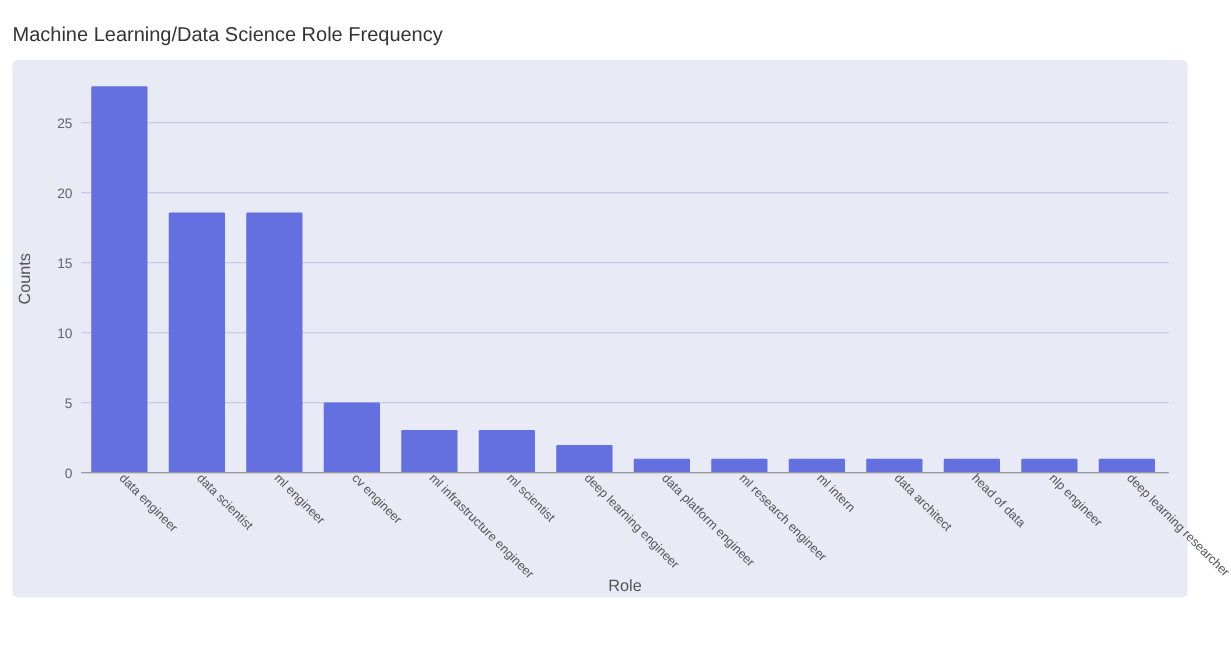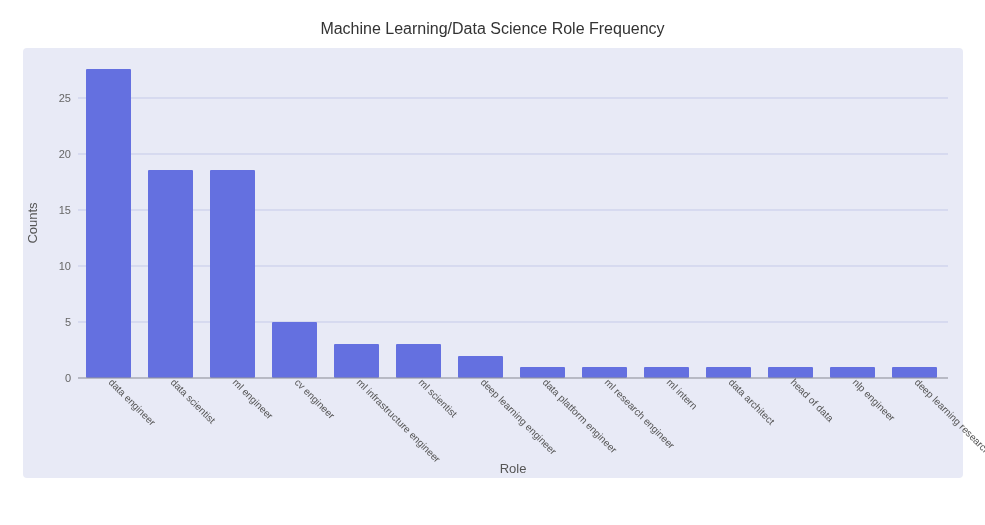--- a/index.html
+++ b/index.html
@@ -20,7 +20,7 @@
       position: relative;
       display: flex;
       flex-direction: column;
-      align-items: center;
+      align-items: flex-start;
       padding: 20px 10px 10px 10px;
     }
     .chart-title {

